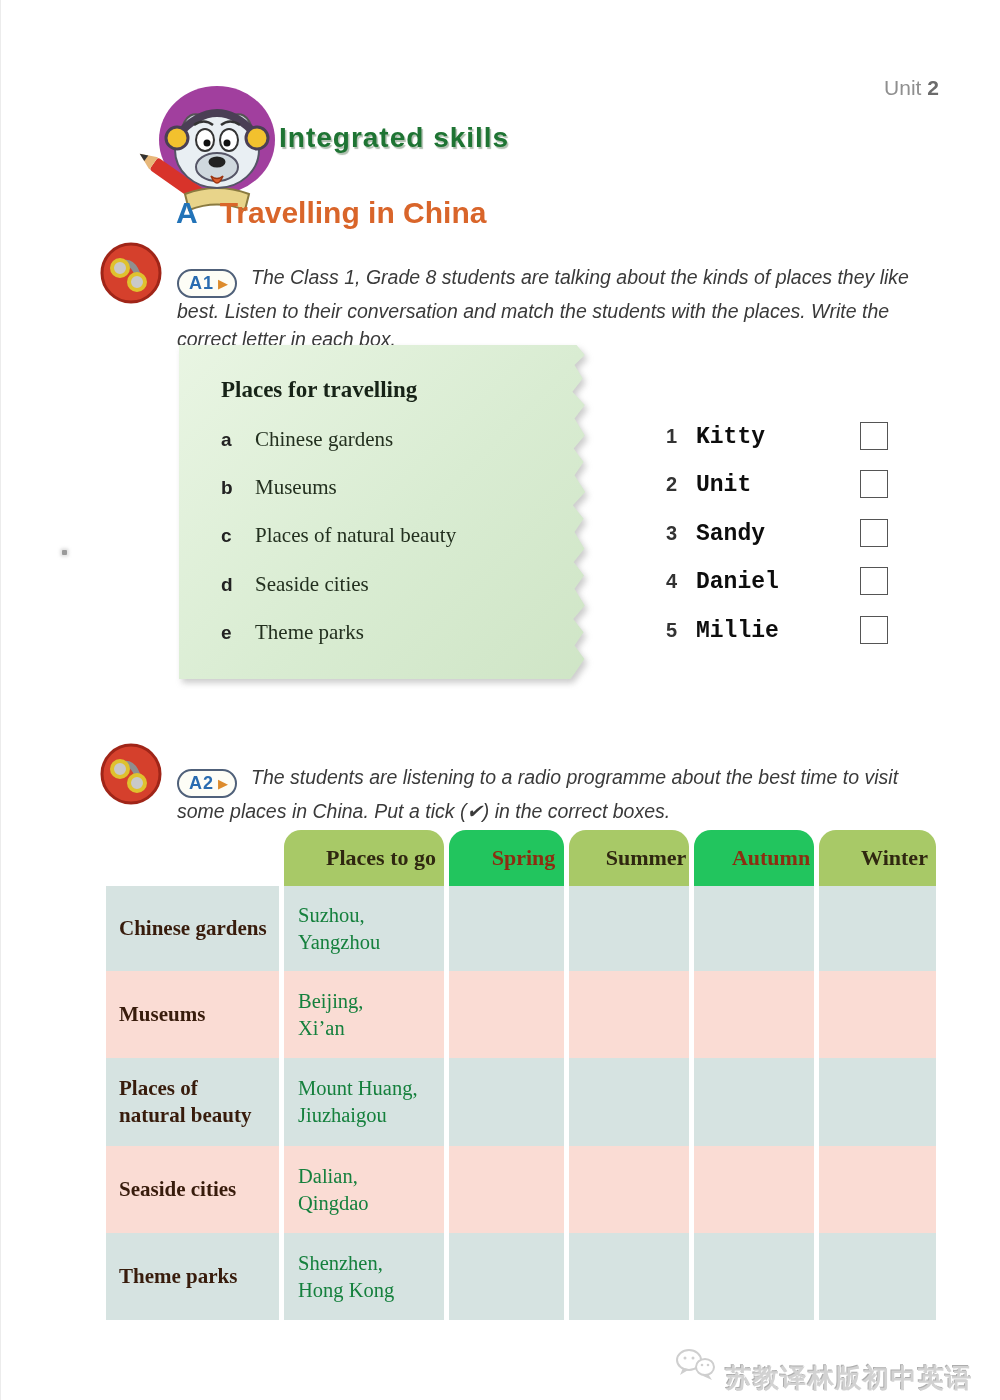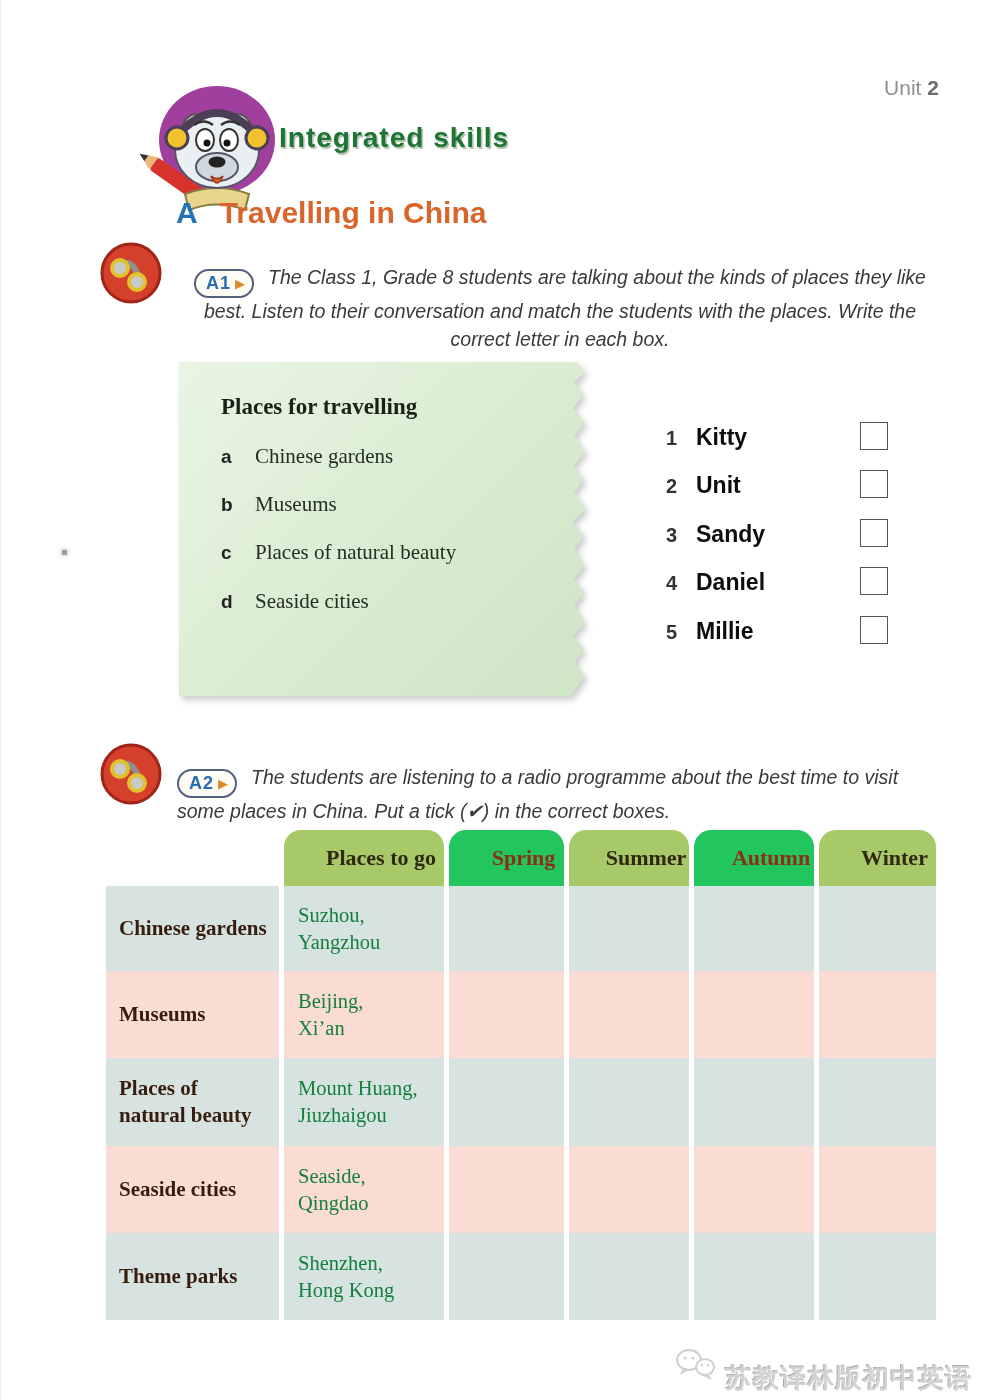--- a/index.html
+++ b/index.html
@@ -30,7 +30,7 @@
     position:absolute; left:176px; width:766px;
     font-size:19.5px; line-height:27.5px; font-style:italic; color:#3a3a3a;
   }
-  .instr.p-a1{top:244px;text-align:center;}
+  .instr.p-a1{top:244px;}
   .instr.p-a2{top:744px; width:724px;}
   .badge{
     display:inline-flex; align-items:center; font-style:normal;

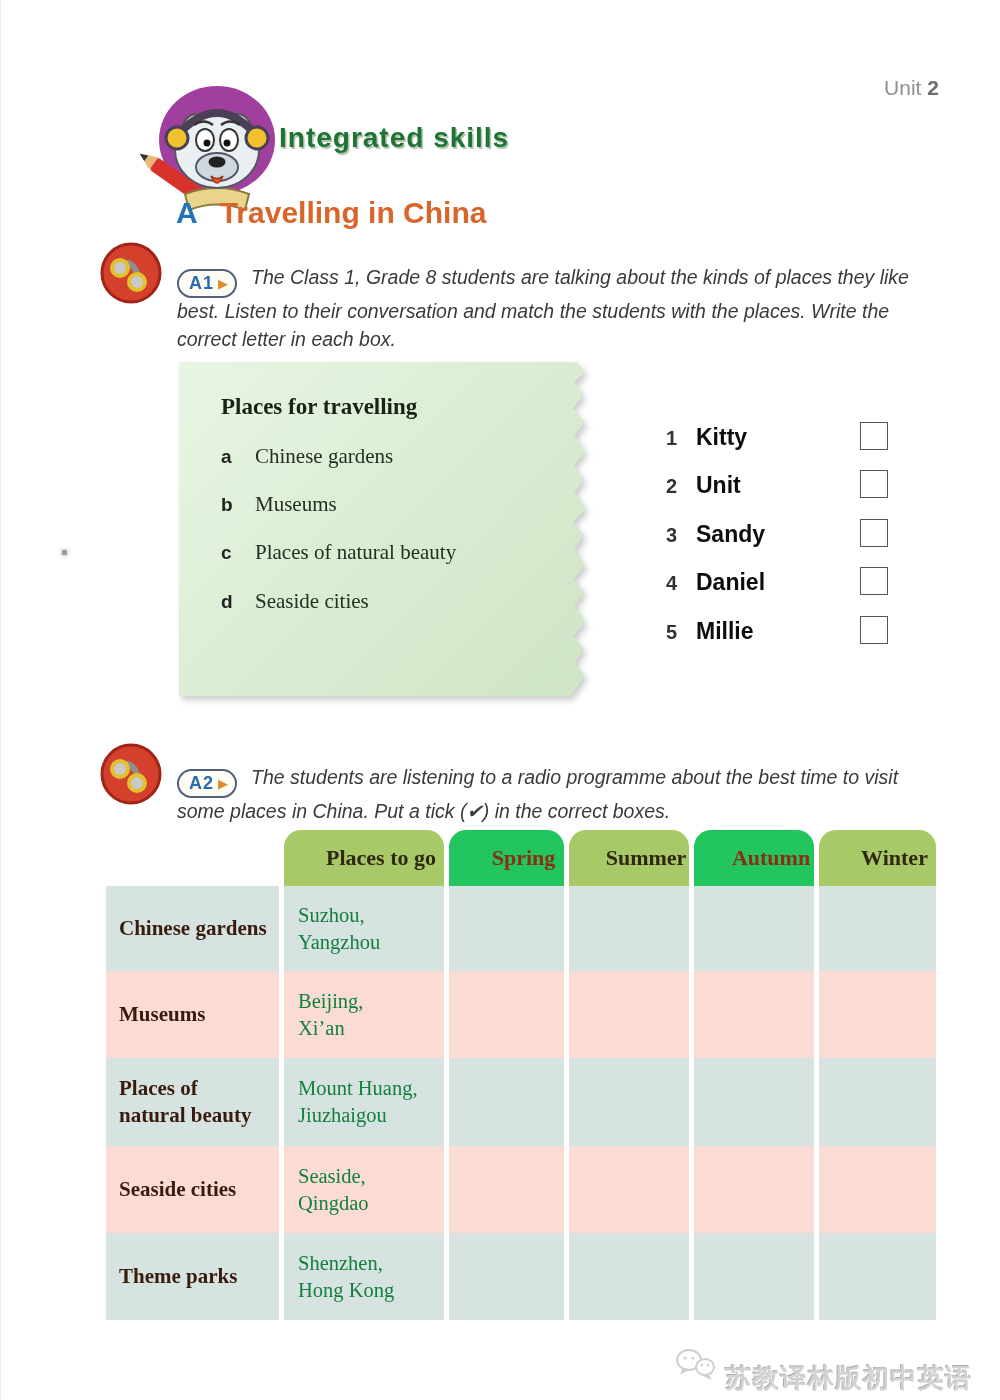--- a/index.html
+++ b/index.html
@@ -50,7 +50,6 @@
       98.4% 61%,95.8% 65%,98.3% 69%,96% 73%,98.5% 78%,95.7% 82%,98.2% 86%,96% 90%,
       98.4% 94%,96.2% 98%,95% 100%,0% 100%);
     position:relative;
-    margin-top:17px;
   }
   .note-title{position:absolute; left:42px; top:32px; font-family:"Liberation Serif",serif;
     font-size:23px; font-weight:bold; color:#17231ا7; color:#172317;}

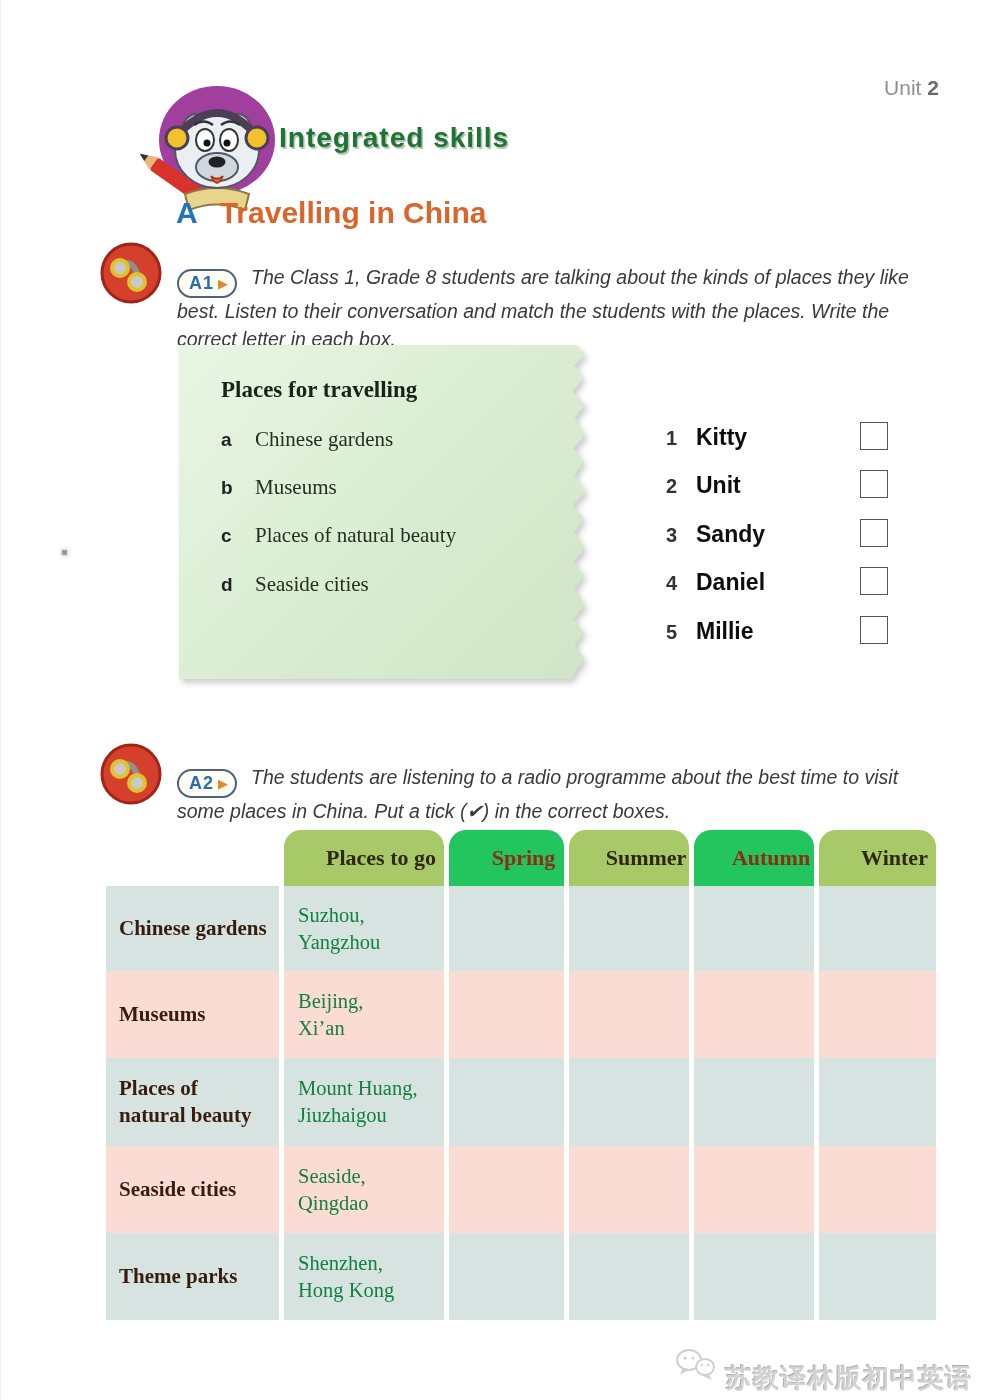--- a/index.html
+++ b/index.html
@@ -60,7 +60,7 @@
   
   .student{position:absolute; left:665px; width:222px; height:32px;}
   .student .num{display:inline-block; width:30px; font-weight:bold; font-size:20px; color:#333;}
-  .student .nm{font-family:Liberation Sans, sans-serif; font-weight:bold; font-size:23px; color:#0d0d0d;}
+  .student .nm{font-family:Liberation Mono, monospace; font-weight:bold; font-size:23px; color:#0d0d0d;}
   .student .box{position:absolute; right:0; top:-2px; width:26px; height:26px;
     border:1.5px solid #555; background:#fff;}
   

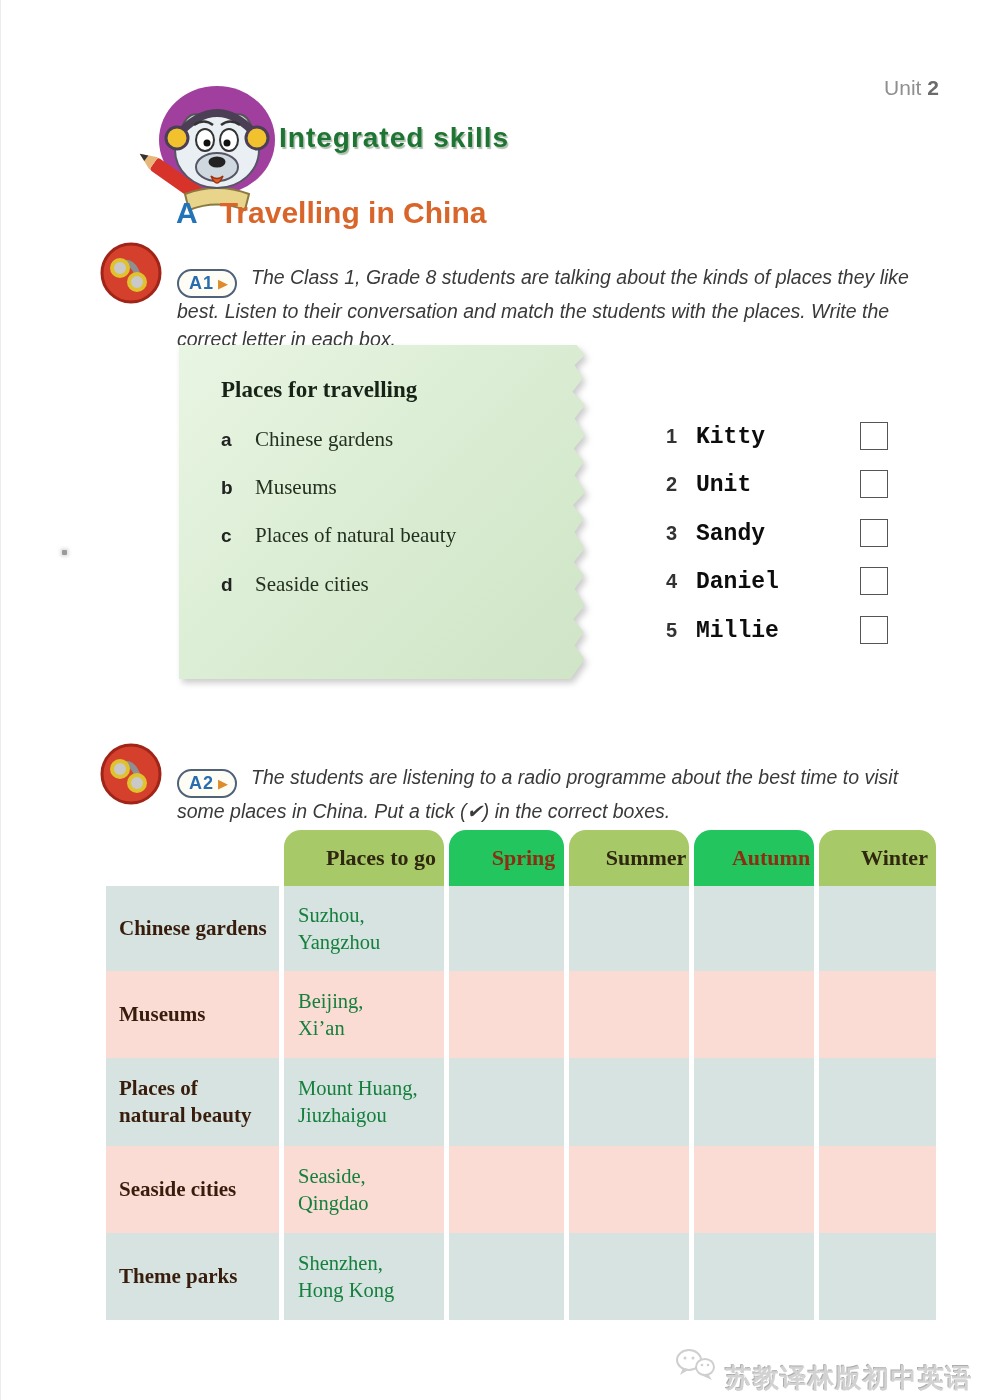--- a/index.html
+++ b/index.html
@@ -153,6 +153,7 @@
       <div class="note-item" style="top:130px"><span class="ltr">b</span><span class="txt">Museums</span></div>
       <div class="note-item" style="top:178px"><span class="ltr">c</span><span class="txt">Places of natural beauty</span></div>
       <div class="note-item" style="top:227px"><span class="ltr">d</span><span class="txt">Seaside cities</span></div>
+      <div class="note-item" style="top:275px"><span class="ltr">e</span><span class="txt">Theme parks</span></div>
     </div>
   </div>
 

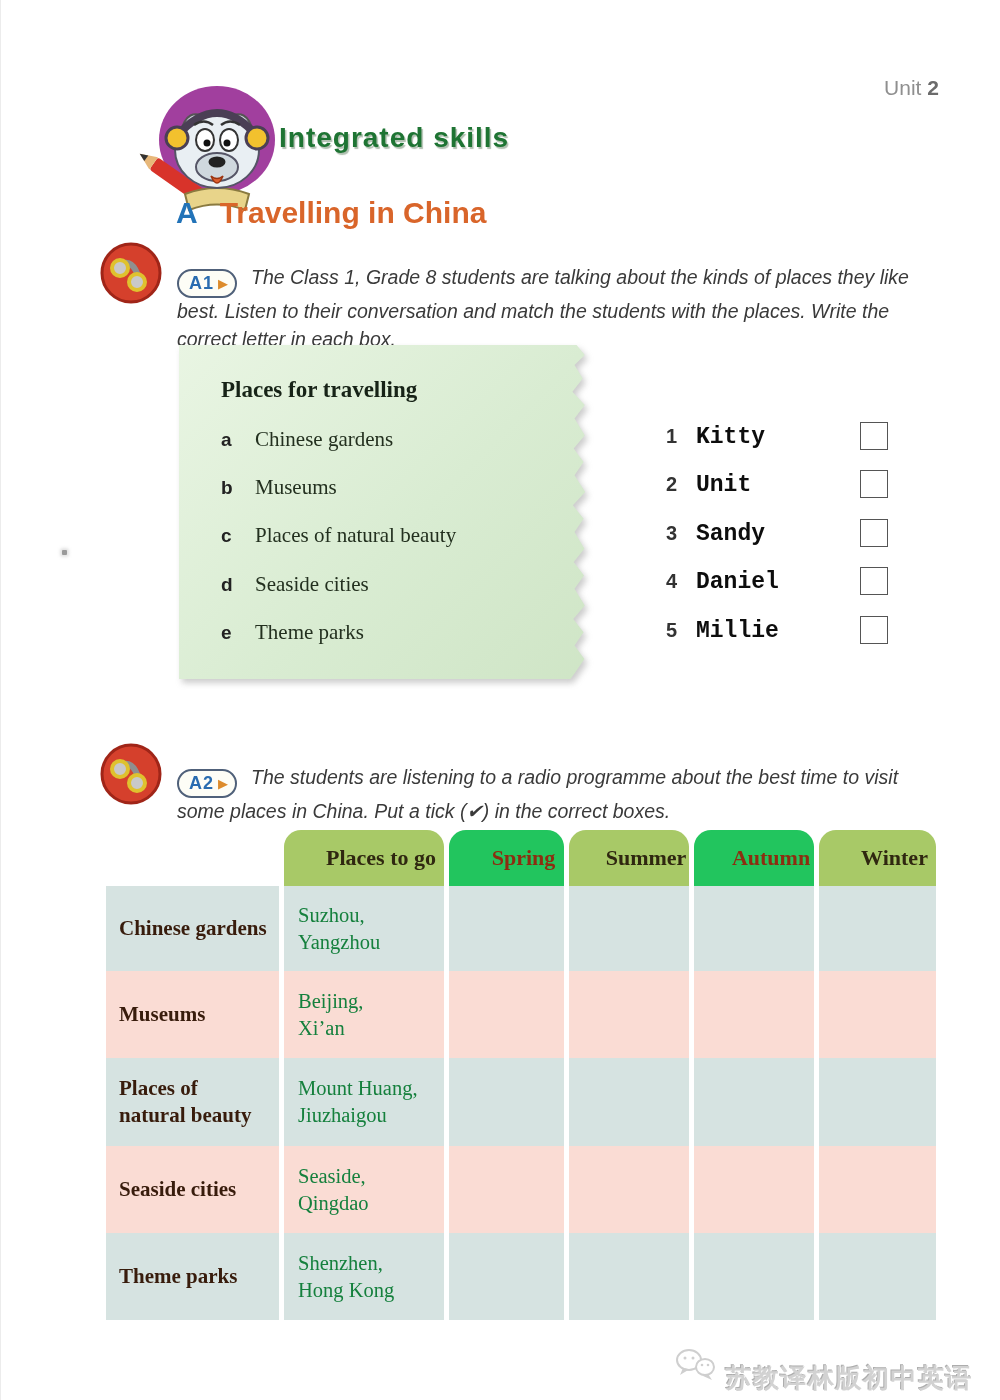--- a/index.html
+++ b/index.html
@@ -243,7 +243,7 @@
     <div class="cell cat r-pink">
         <span>Seaside cities</span>
       </div>
-    <div class="cell places r-pink"><span>Seaside,
+    <div class="cell places r-pink"><span>Dalian,
 Qingdao</span></div>
     <div class="cell r-pink"></div>
     <div class="cell r-pink"></div>

